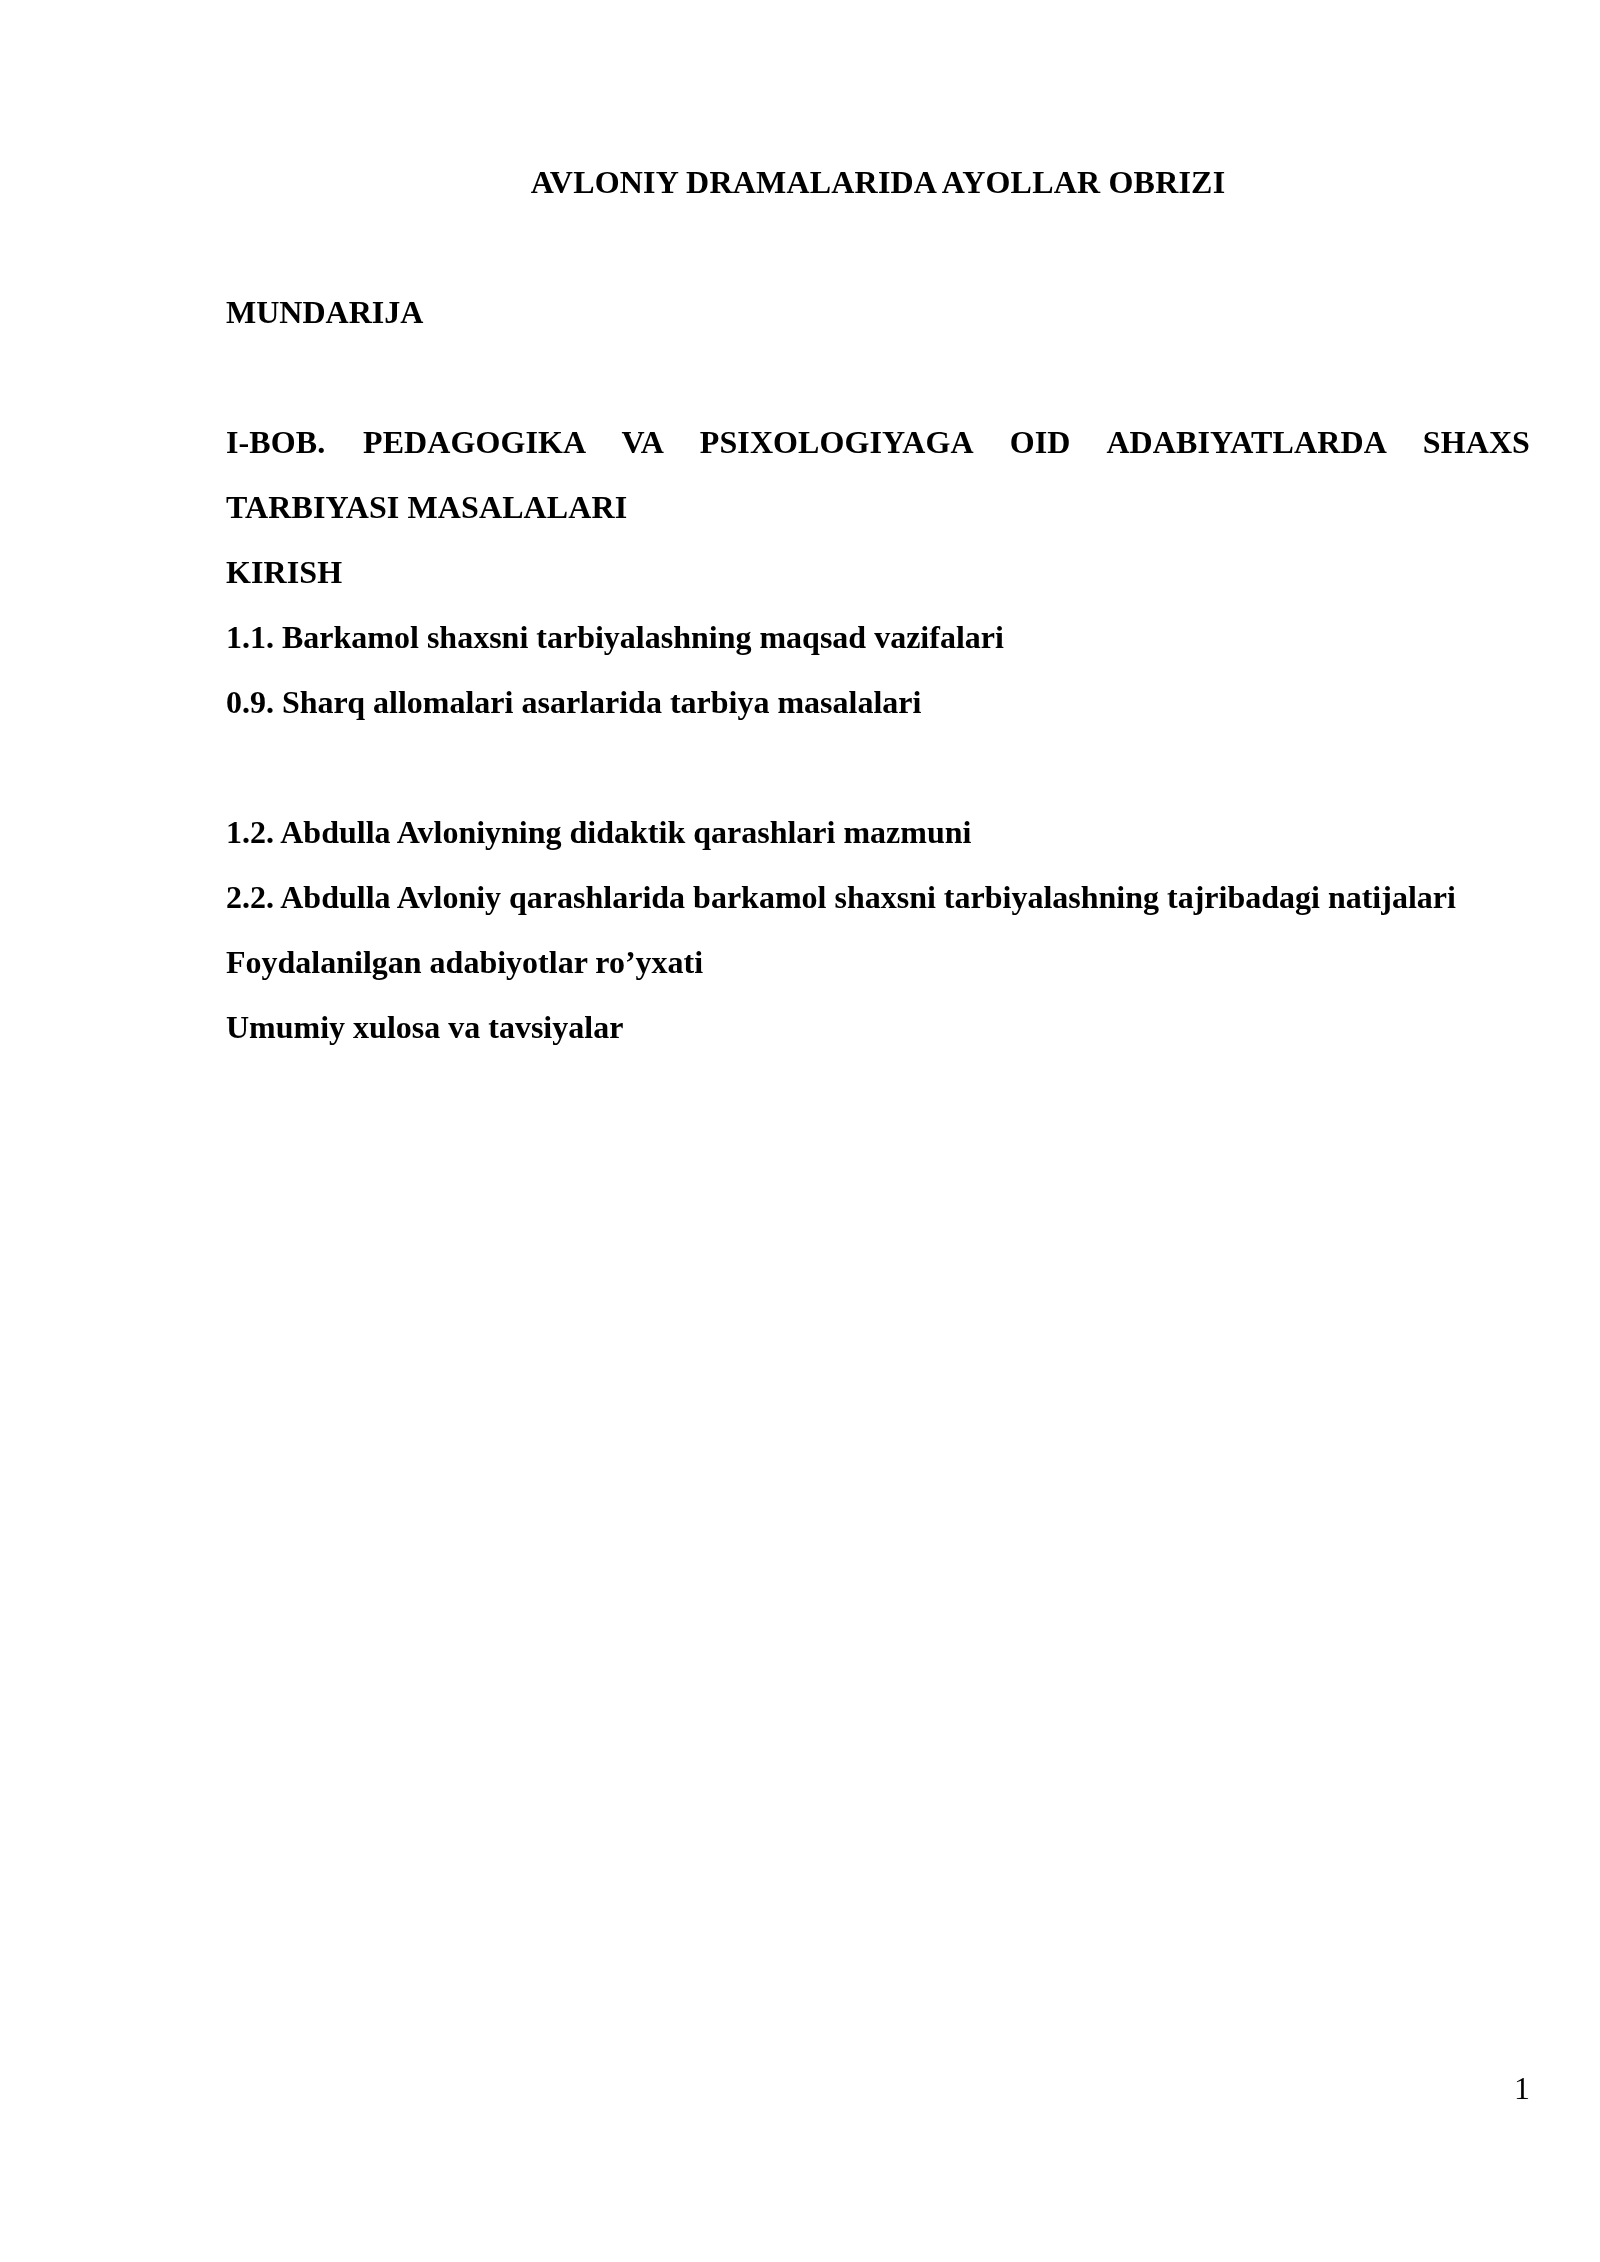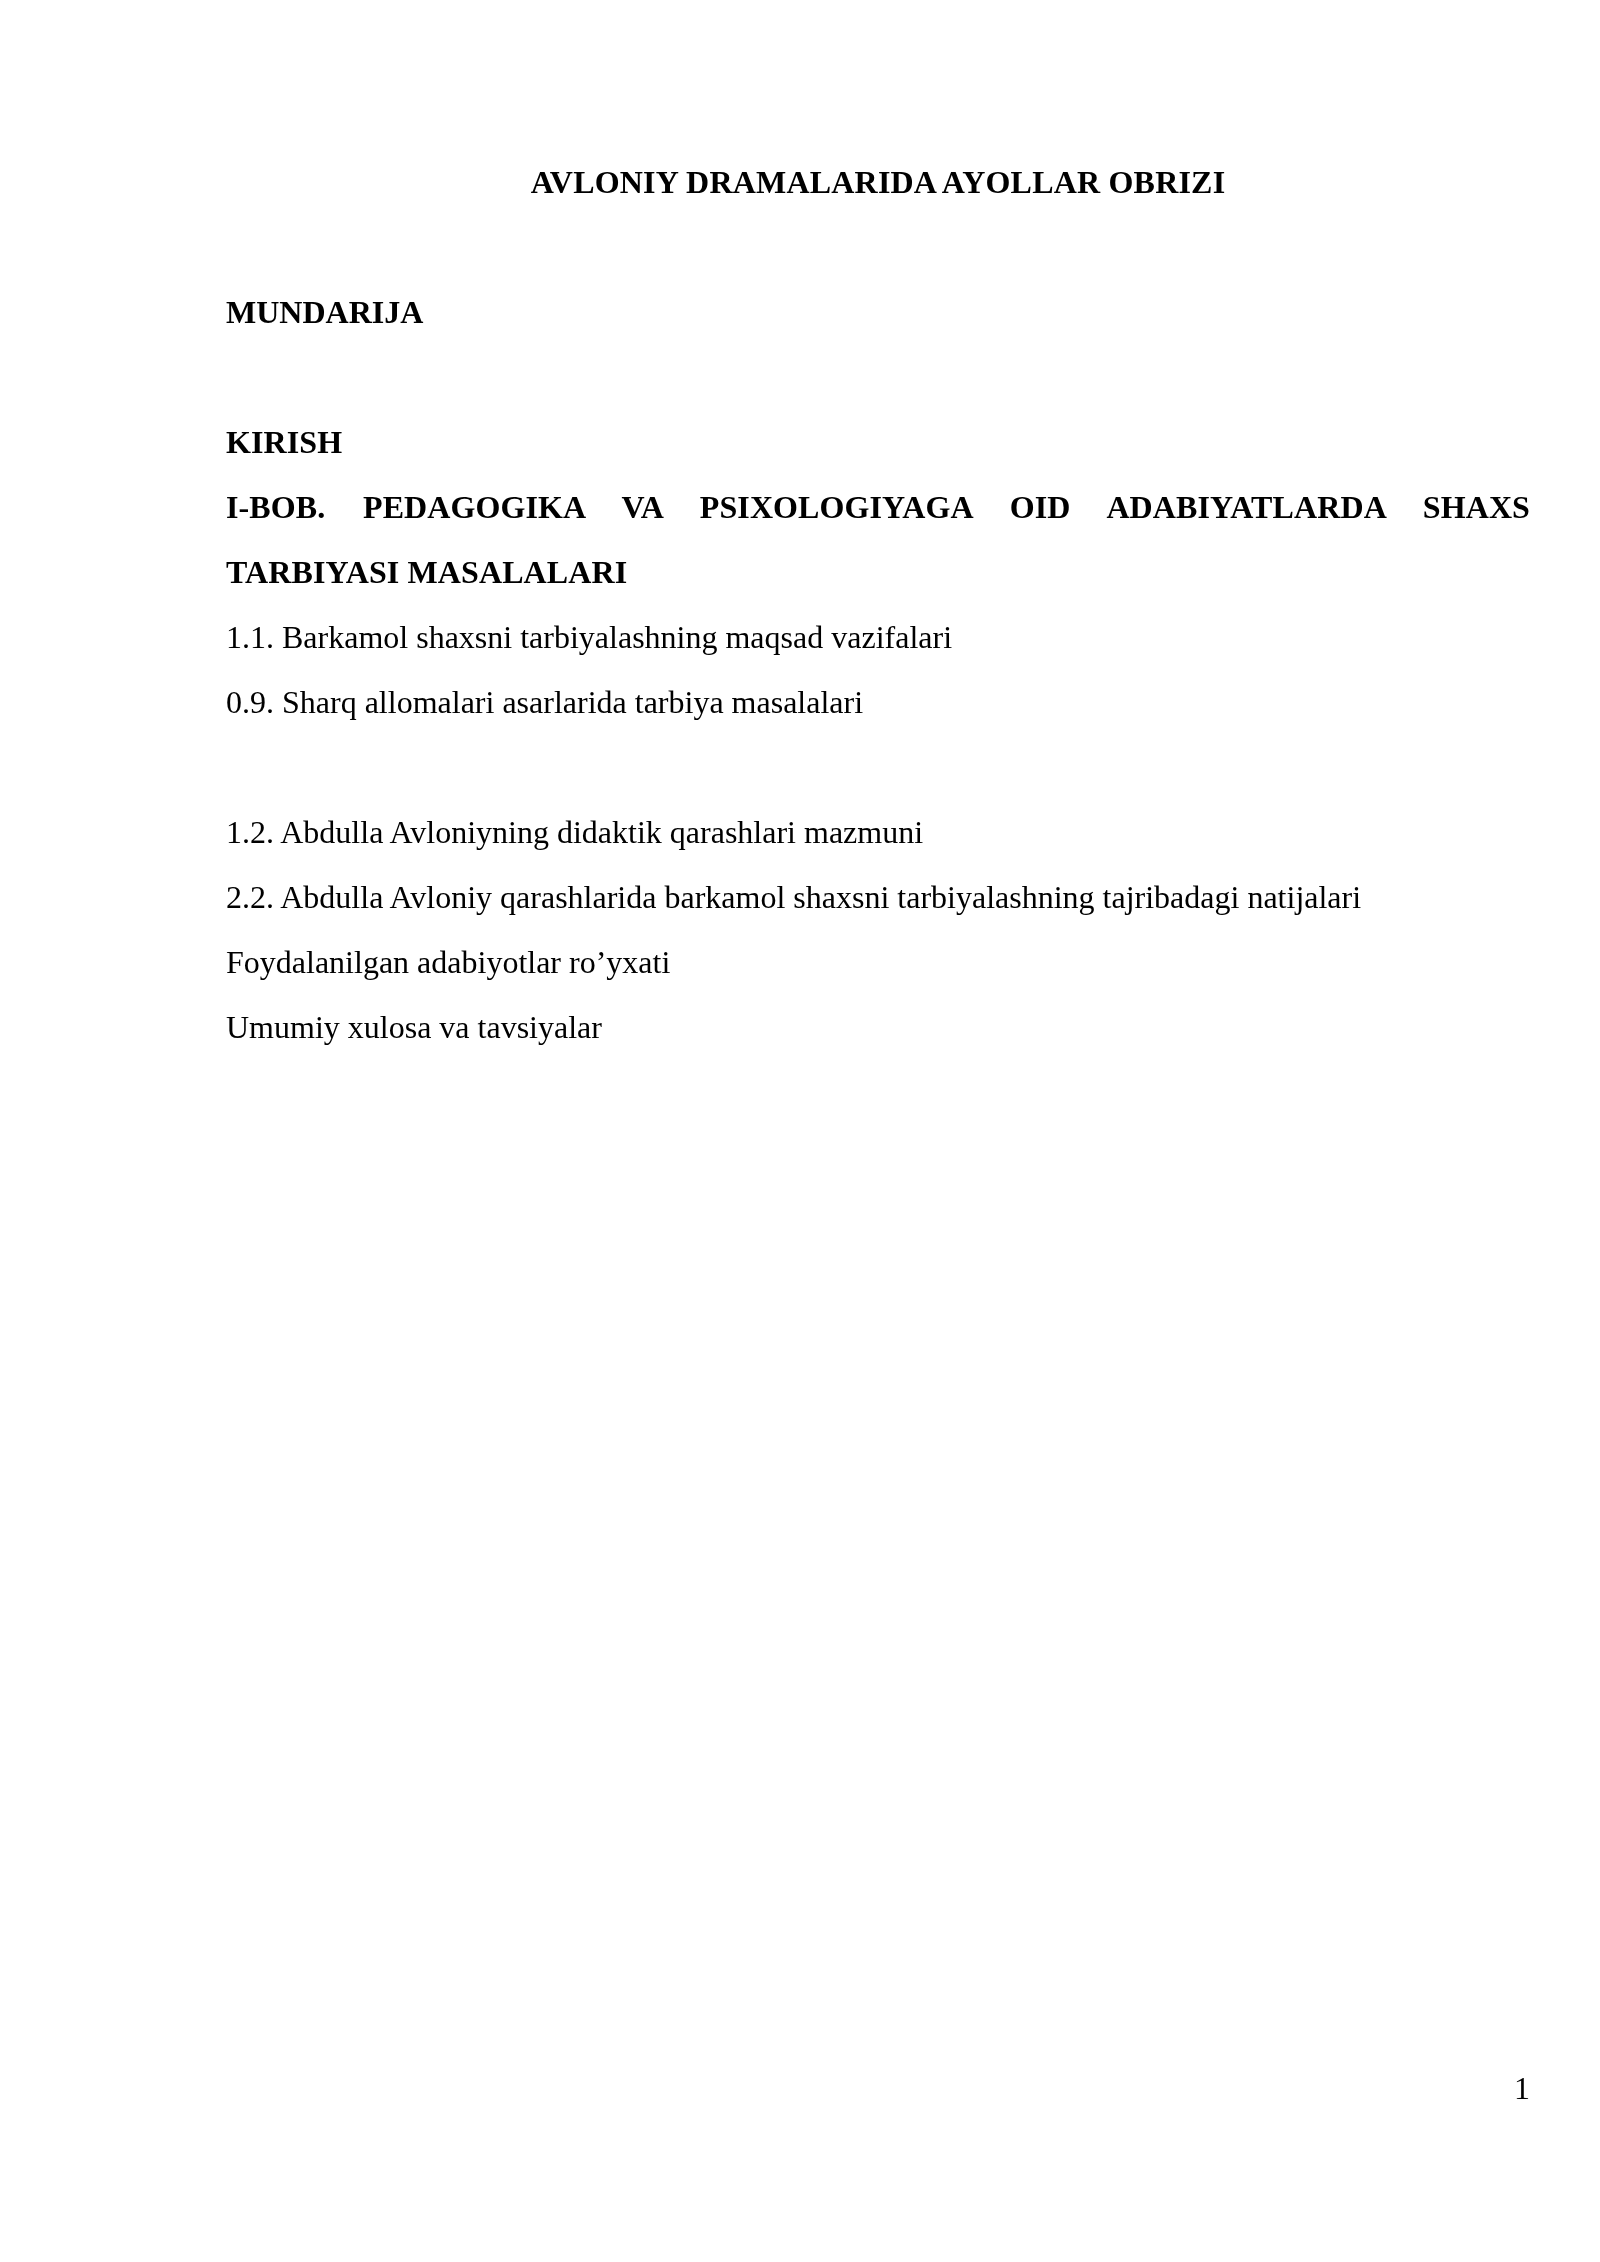--- a/index.html
+++ b/index.html
@@ -93,9 +93,9 @@
 
     <div class="toc-block">
 
+      <p class="toc-bold">I-BOB. PEDAGOGIKA VA PSIXOLOGIYAGA OID ADABIYATLARDA SHAXS TARBIYASI MASALALARI</p>
+
       <p class="toc-bold">KIRISH</p>
-
-      <p class="toc-bold">I-BOB. PEDAGOGIKA VA PSIXOLOGIYAGA OID ADABIYATLARDA SHAXS TARBIYASI MASALALARI</p>
 
       <p class="toc-regular">1.1. Barkamol shaxsni tarbiyalashning maqsad vazifalari</p>
 

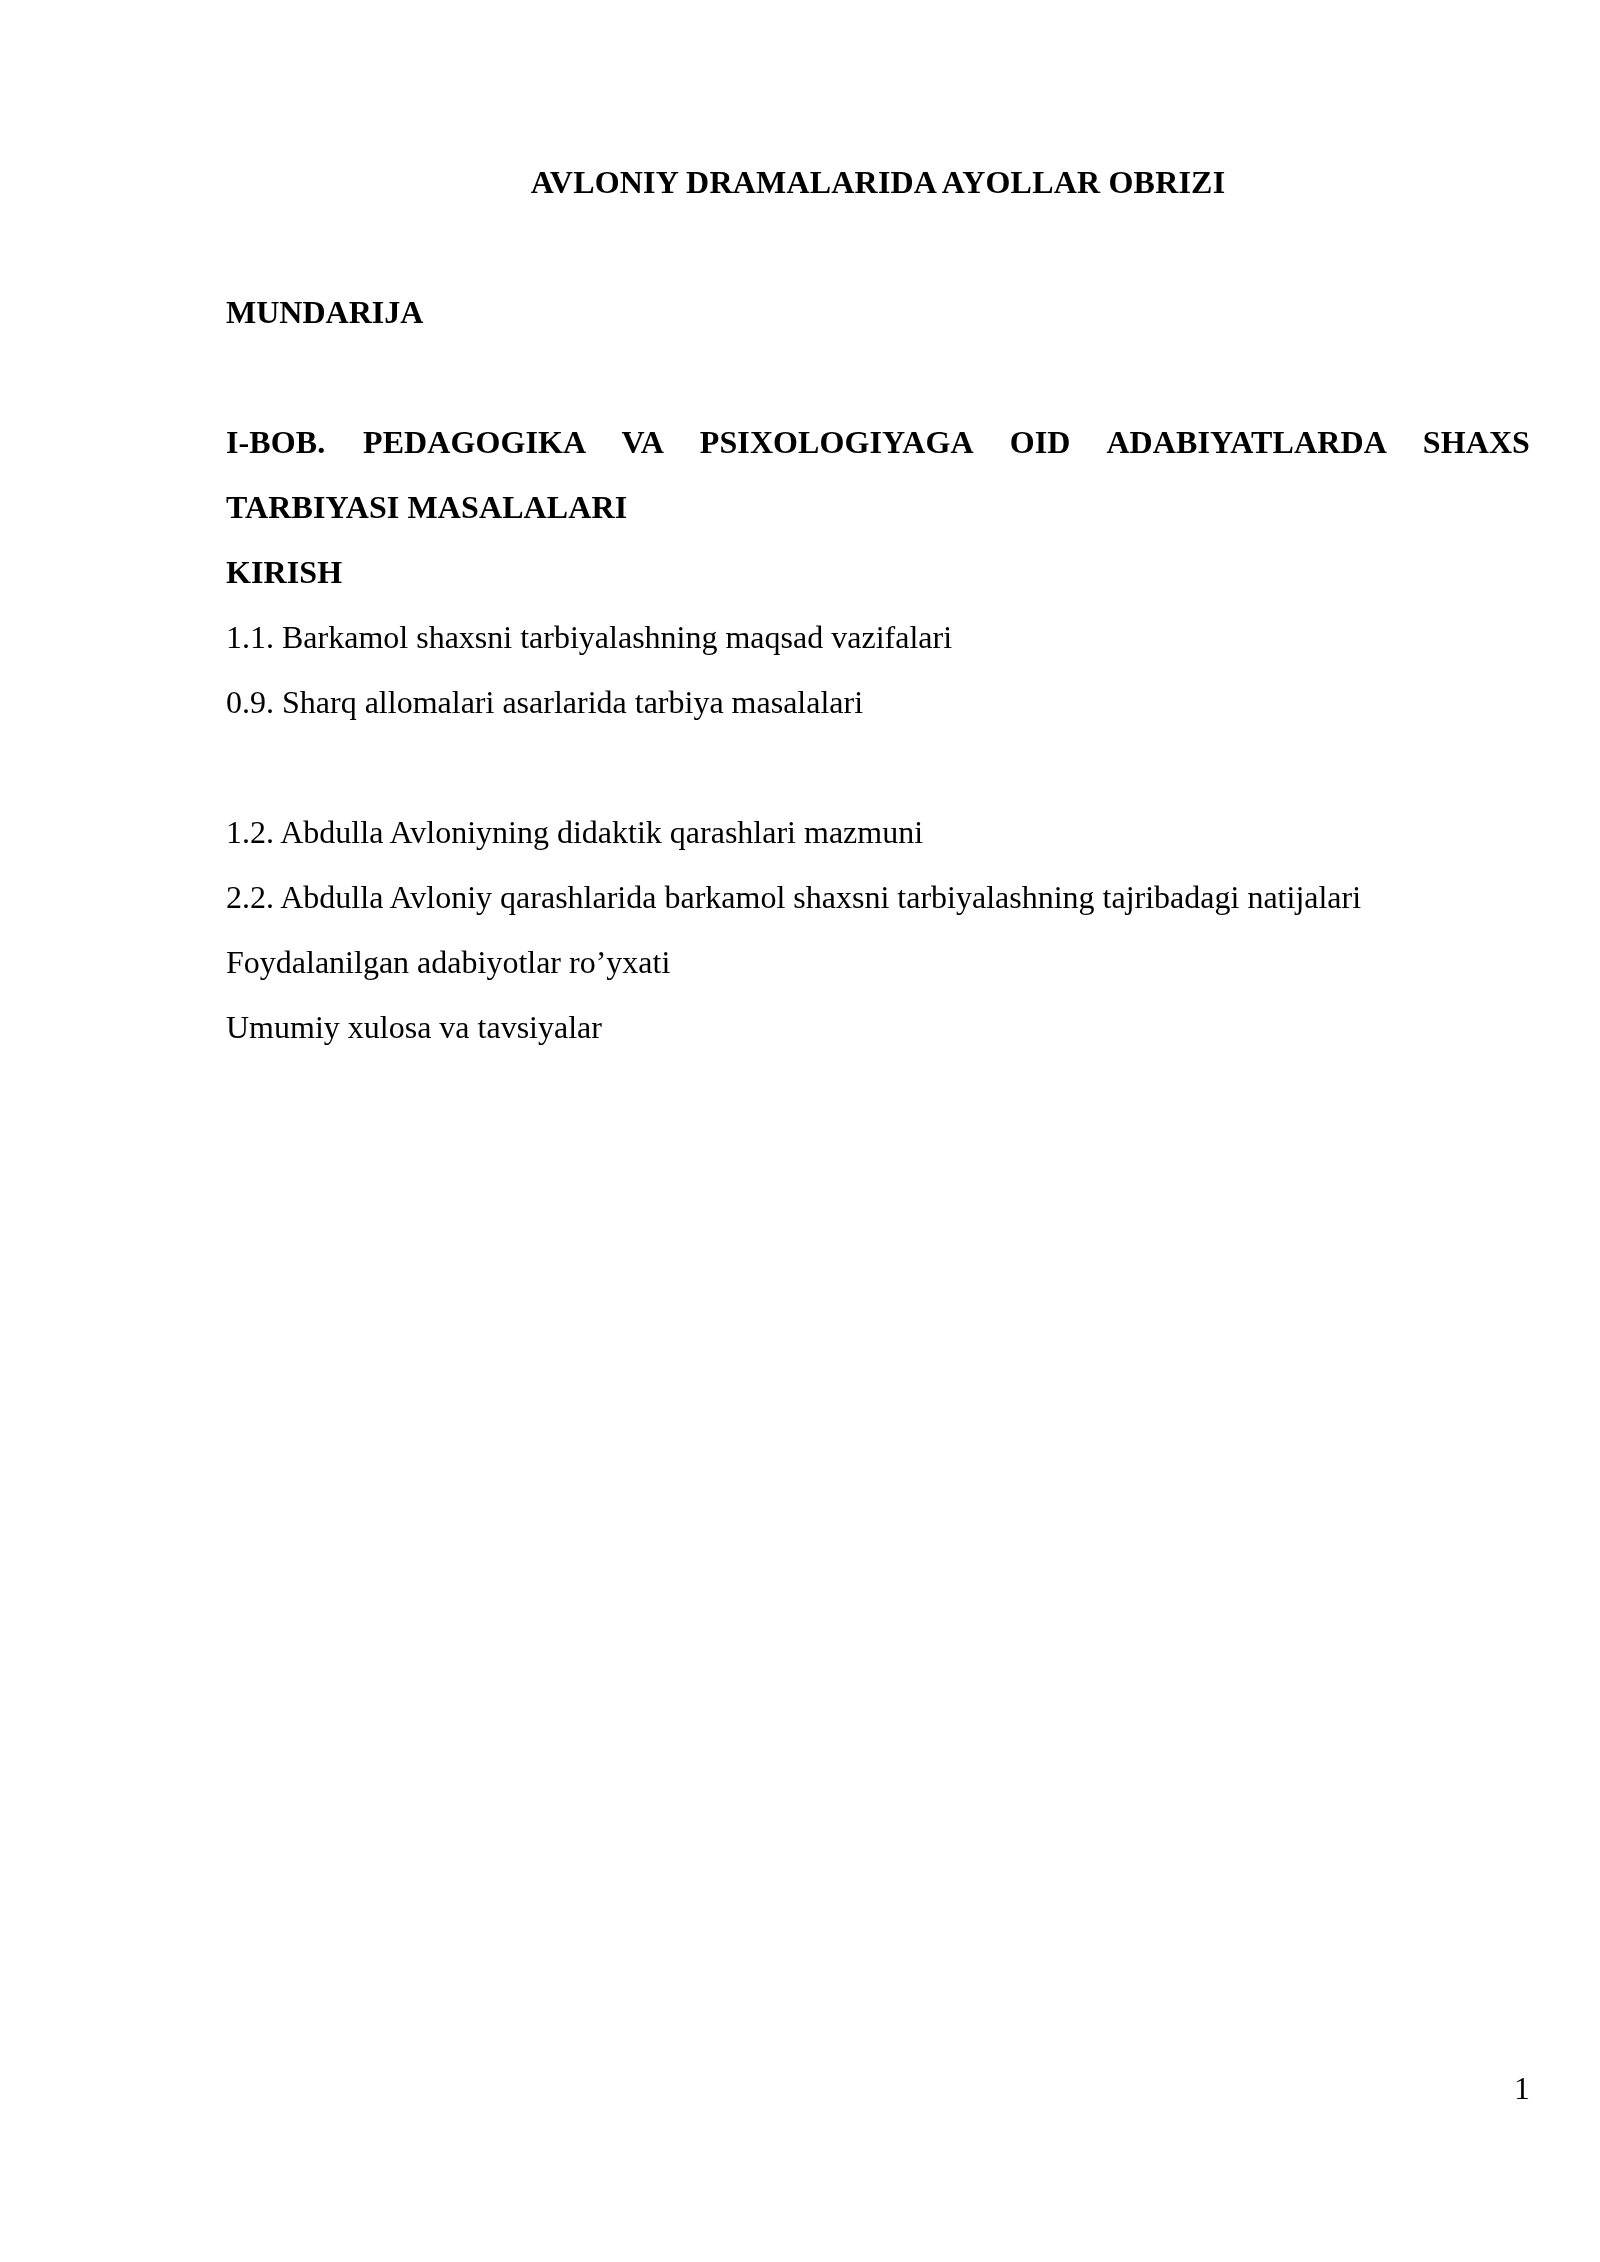--- a/index.html
+++ b/index.html
@@ -60,7 +60,7 @@
   }
   .toc-regular {
     font-size: 32px;
-    font-weight: normal;
+    font-weight: bold;
     line-height: 65px;
     text-align: justify;
     text-align-last: left;

